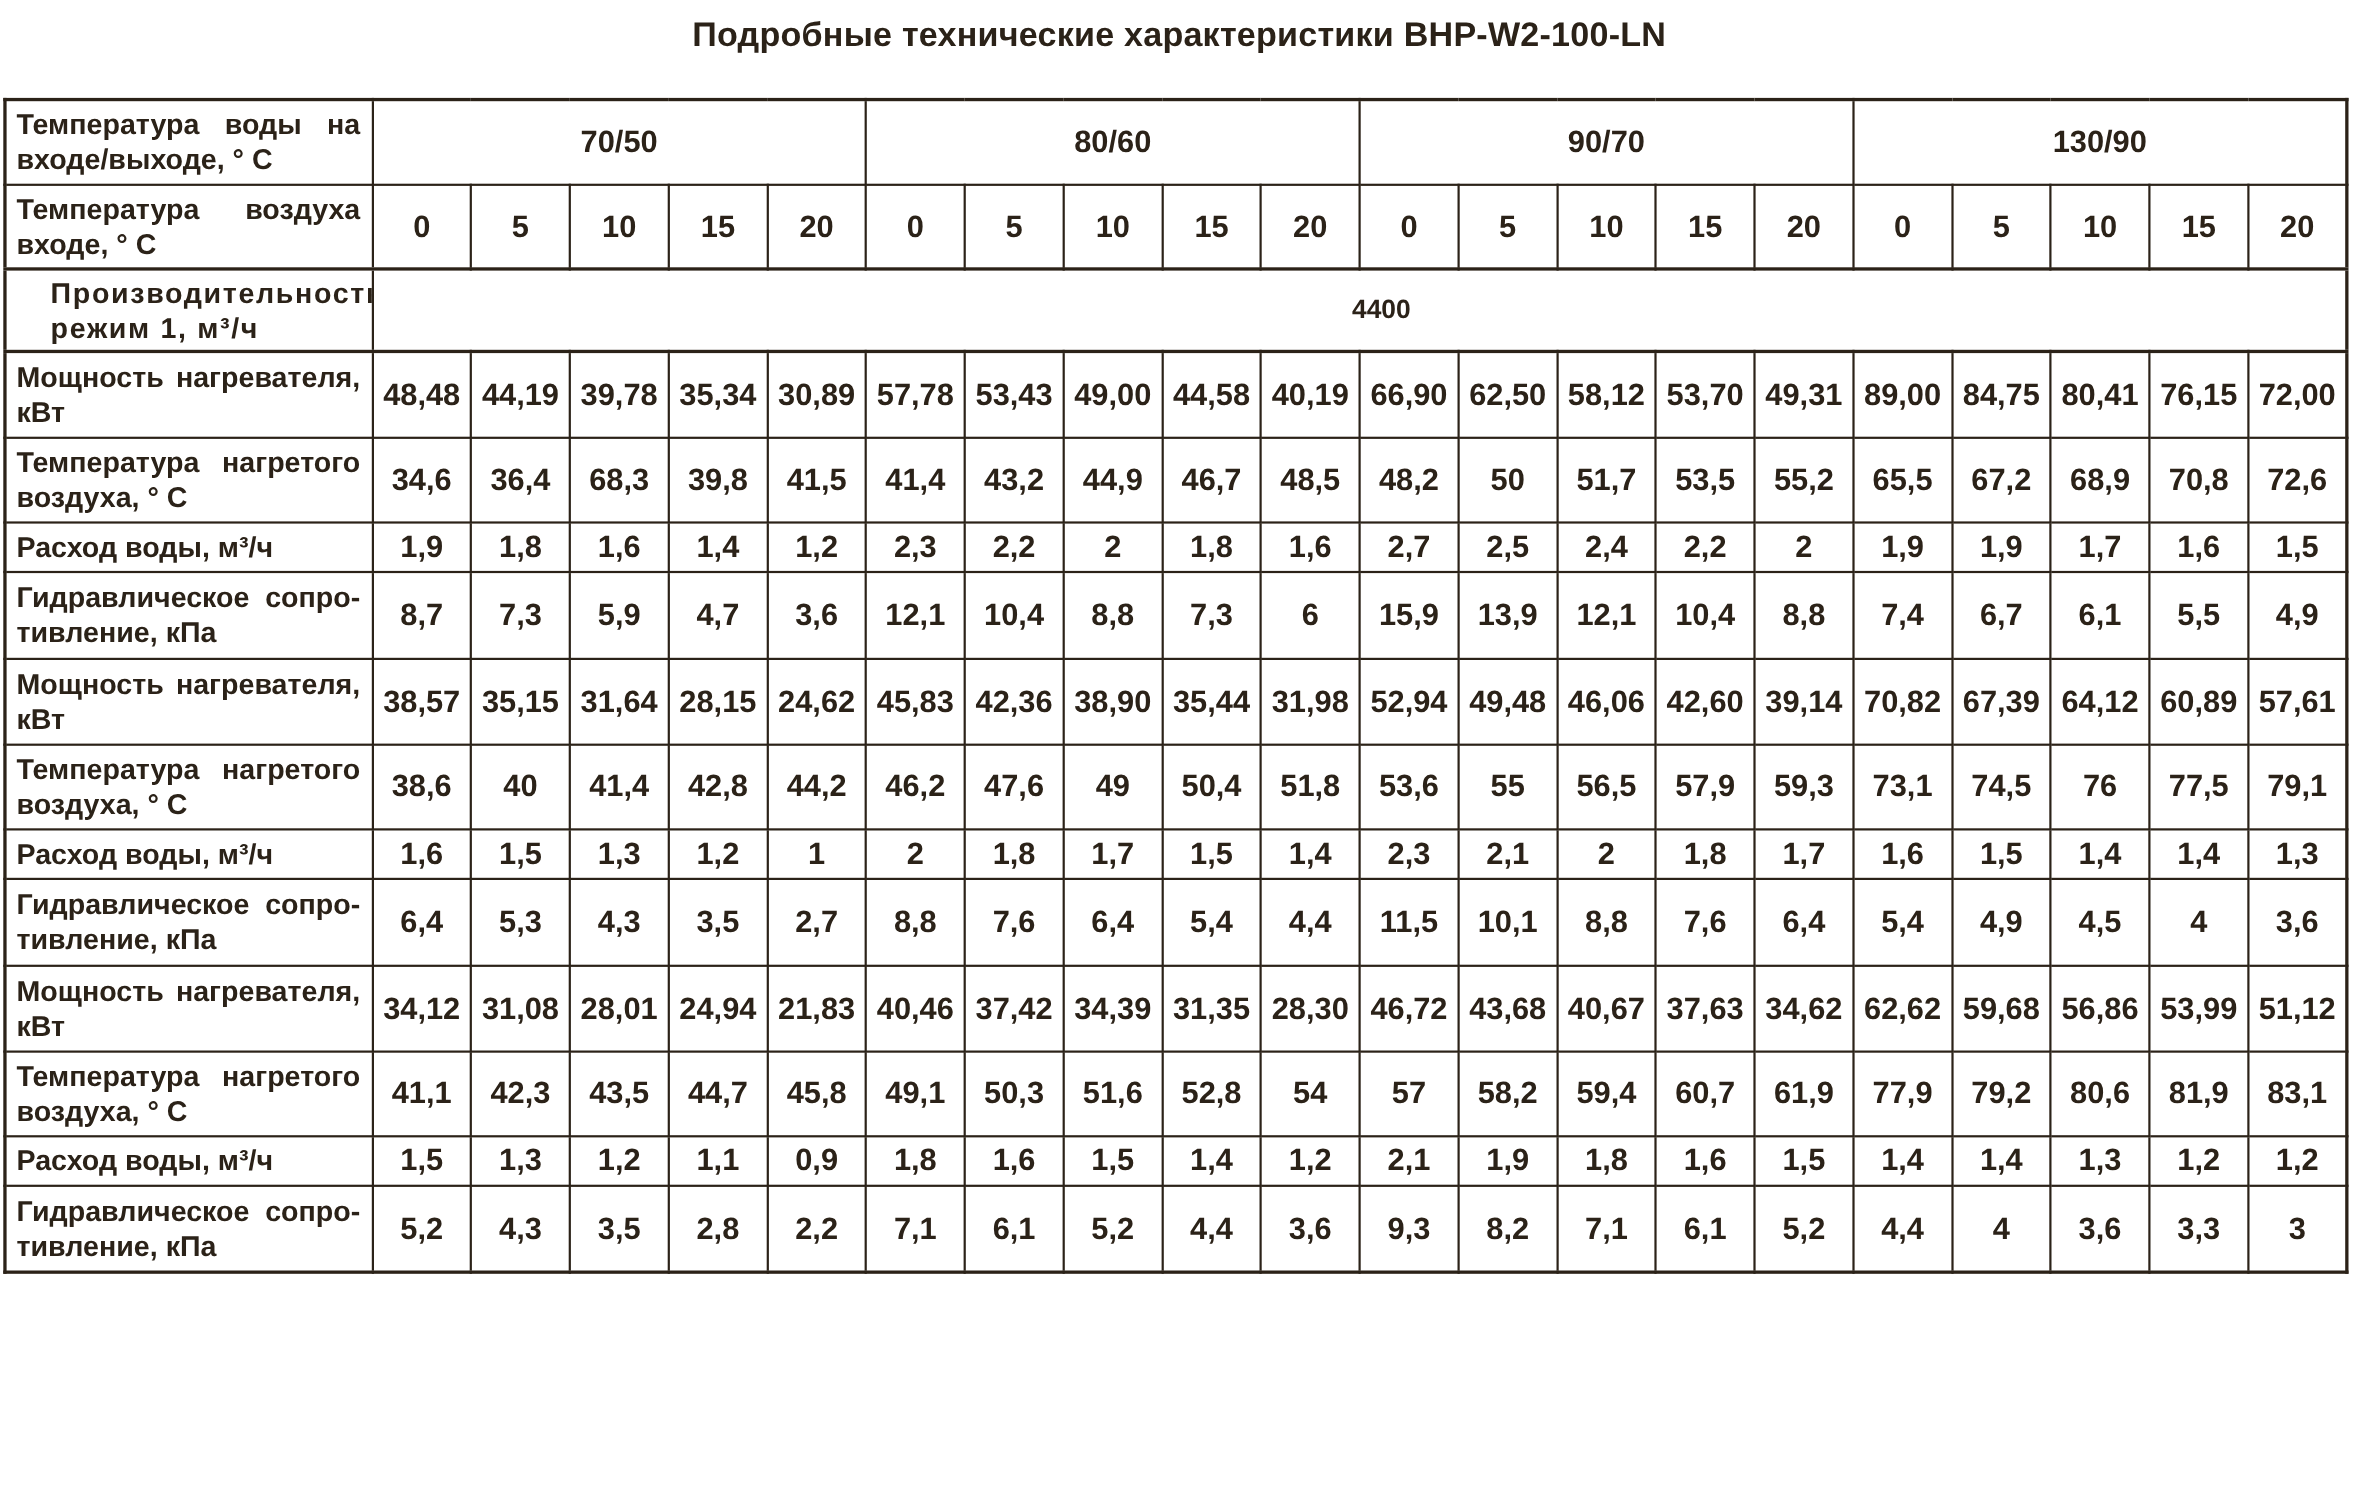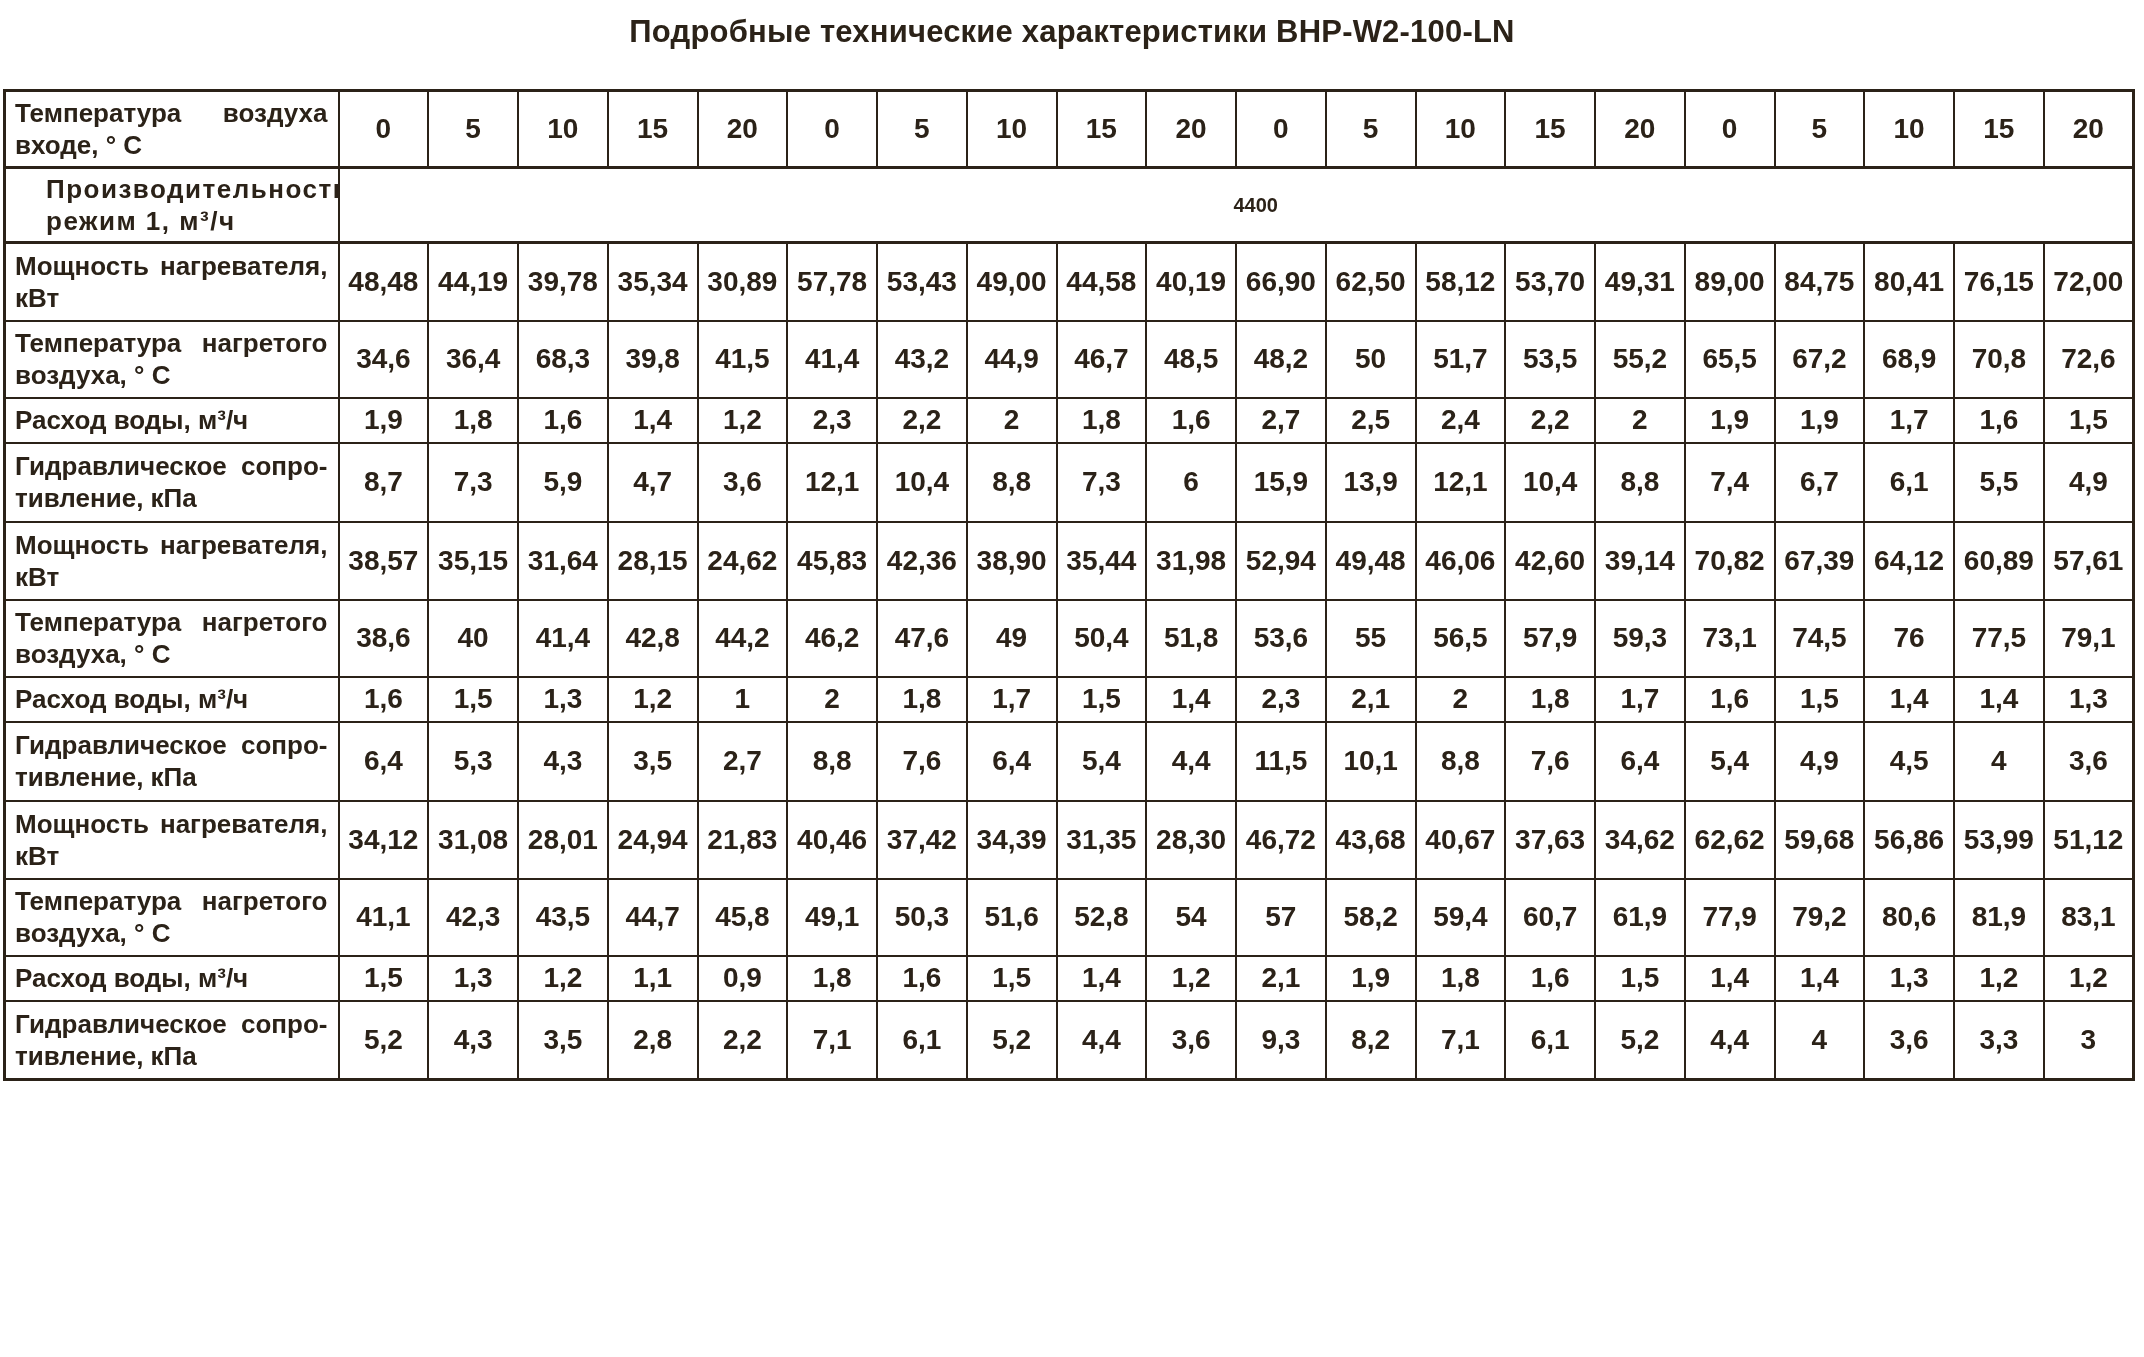--- a/index.html
+++ b/index.html
@@ -86,6 +86,13 @@
   </colgroup>
 
   <tbody>
+      <tr class="rh-grp">
+    <td class="lbl">Температура воды на входе/выходе, ° С</td>
+    <td class="grp" colspan="5">70/50</td>
+    <td class="grp" colspan="5">80/60</td>
+    <td class="grp" colspan="5">90/70</td>
+    <td class="grp" colspan="5">130/90</td>
+  </tr>
 
   <tr class="rh-air">
     <td class="lbl">Температура воздуха входе, ° С</td>

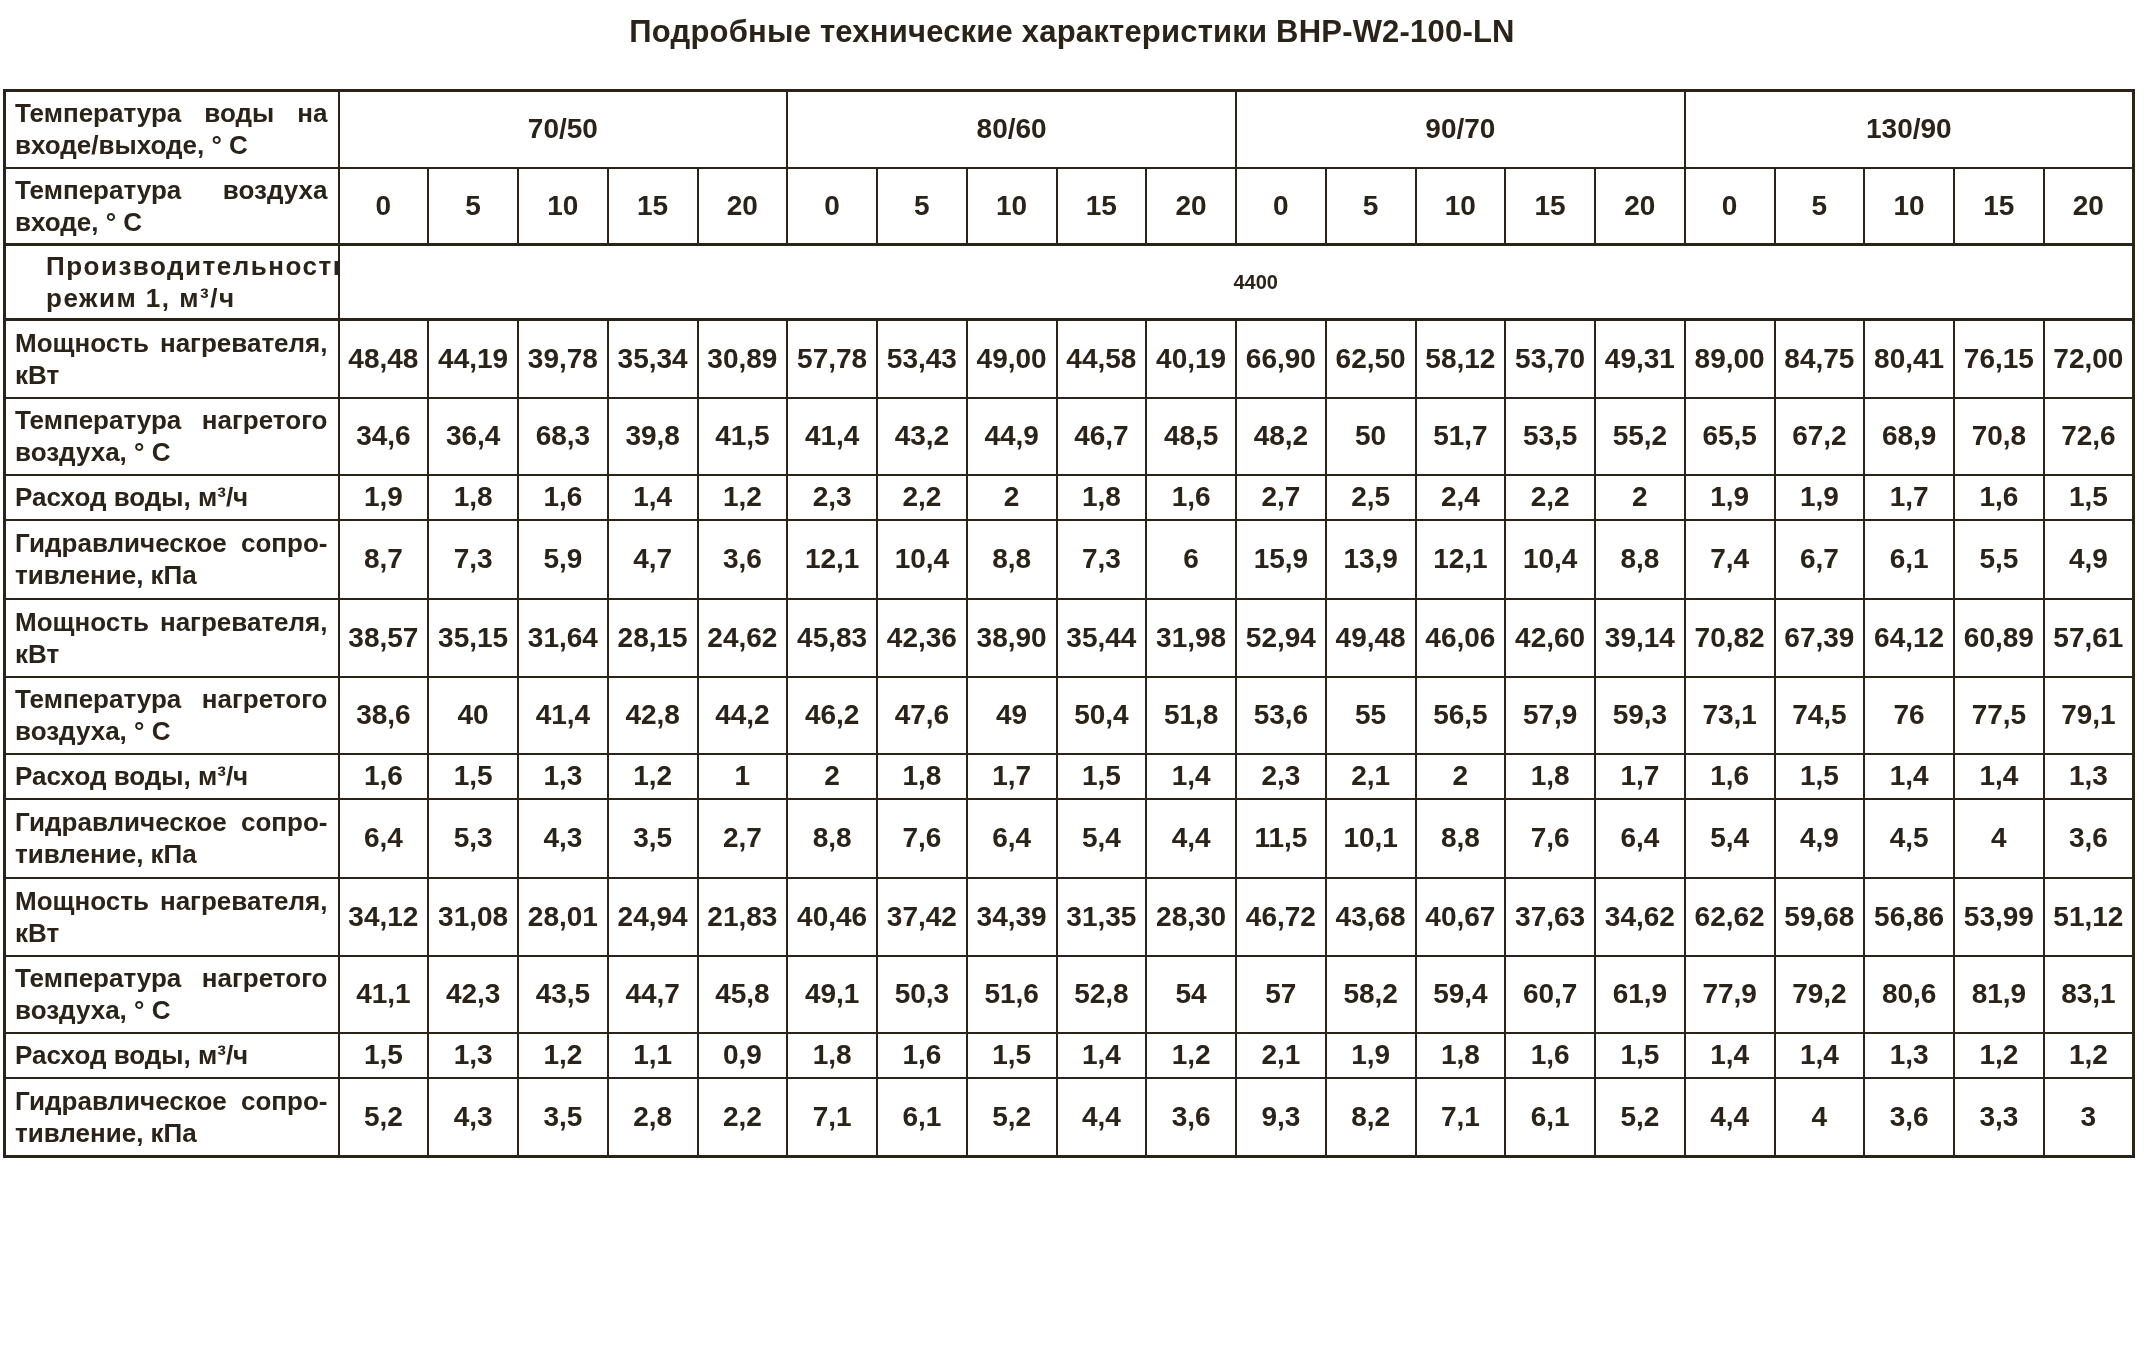--- a/index.html
+++ b/index.html
@@ -44,7 +44,7 @@
   }
   td.cap-lbl { letter-spacing: 1.5px; }
   td.grp { font-size: 28px; }
-  td.cap-val { font-size: 20px; }
+  td.cap-val { font-size: 24px; }
   tr.cap td { border-top-width: 3px; border-bottom-width: 3px; padding-left: 40px; }
   
   tr.rh-grp  td { height: 77px; }

